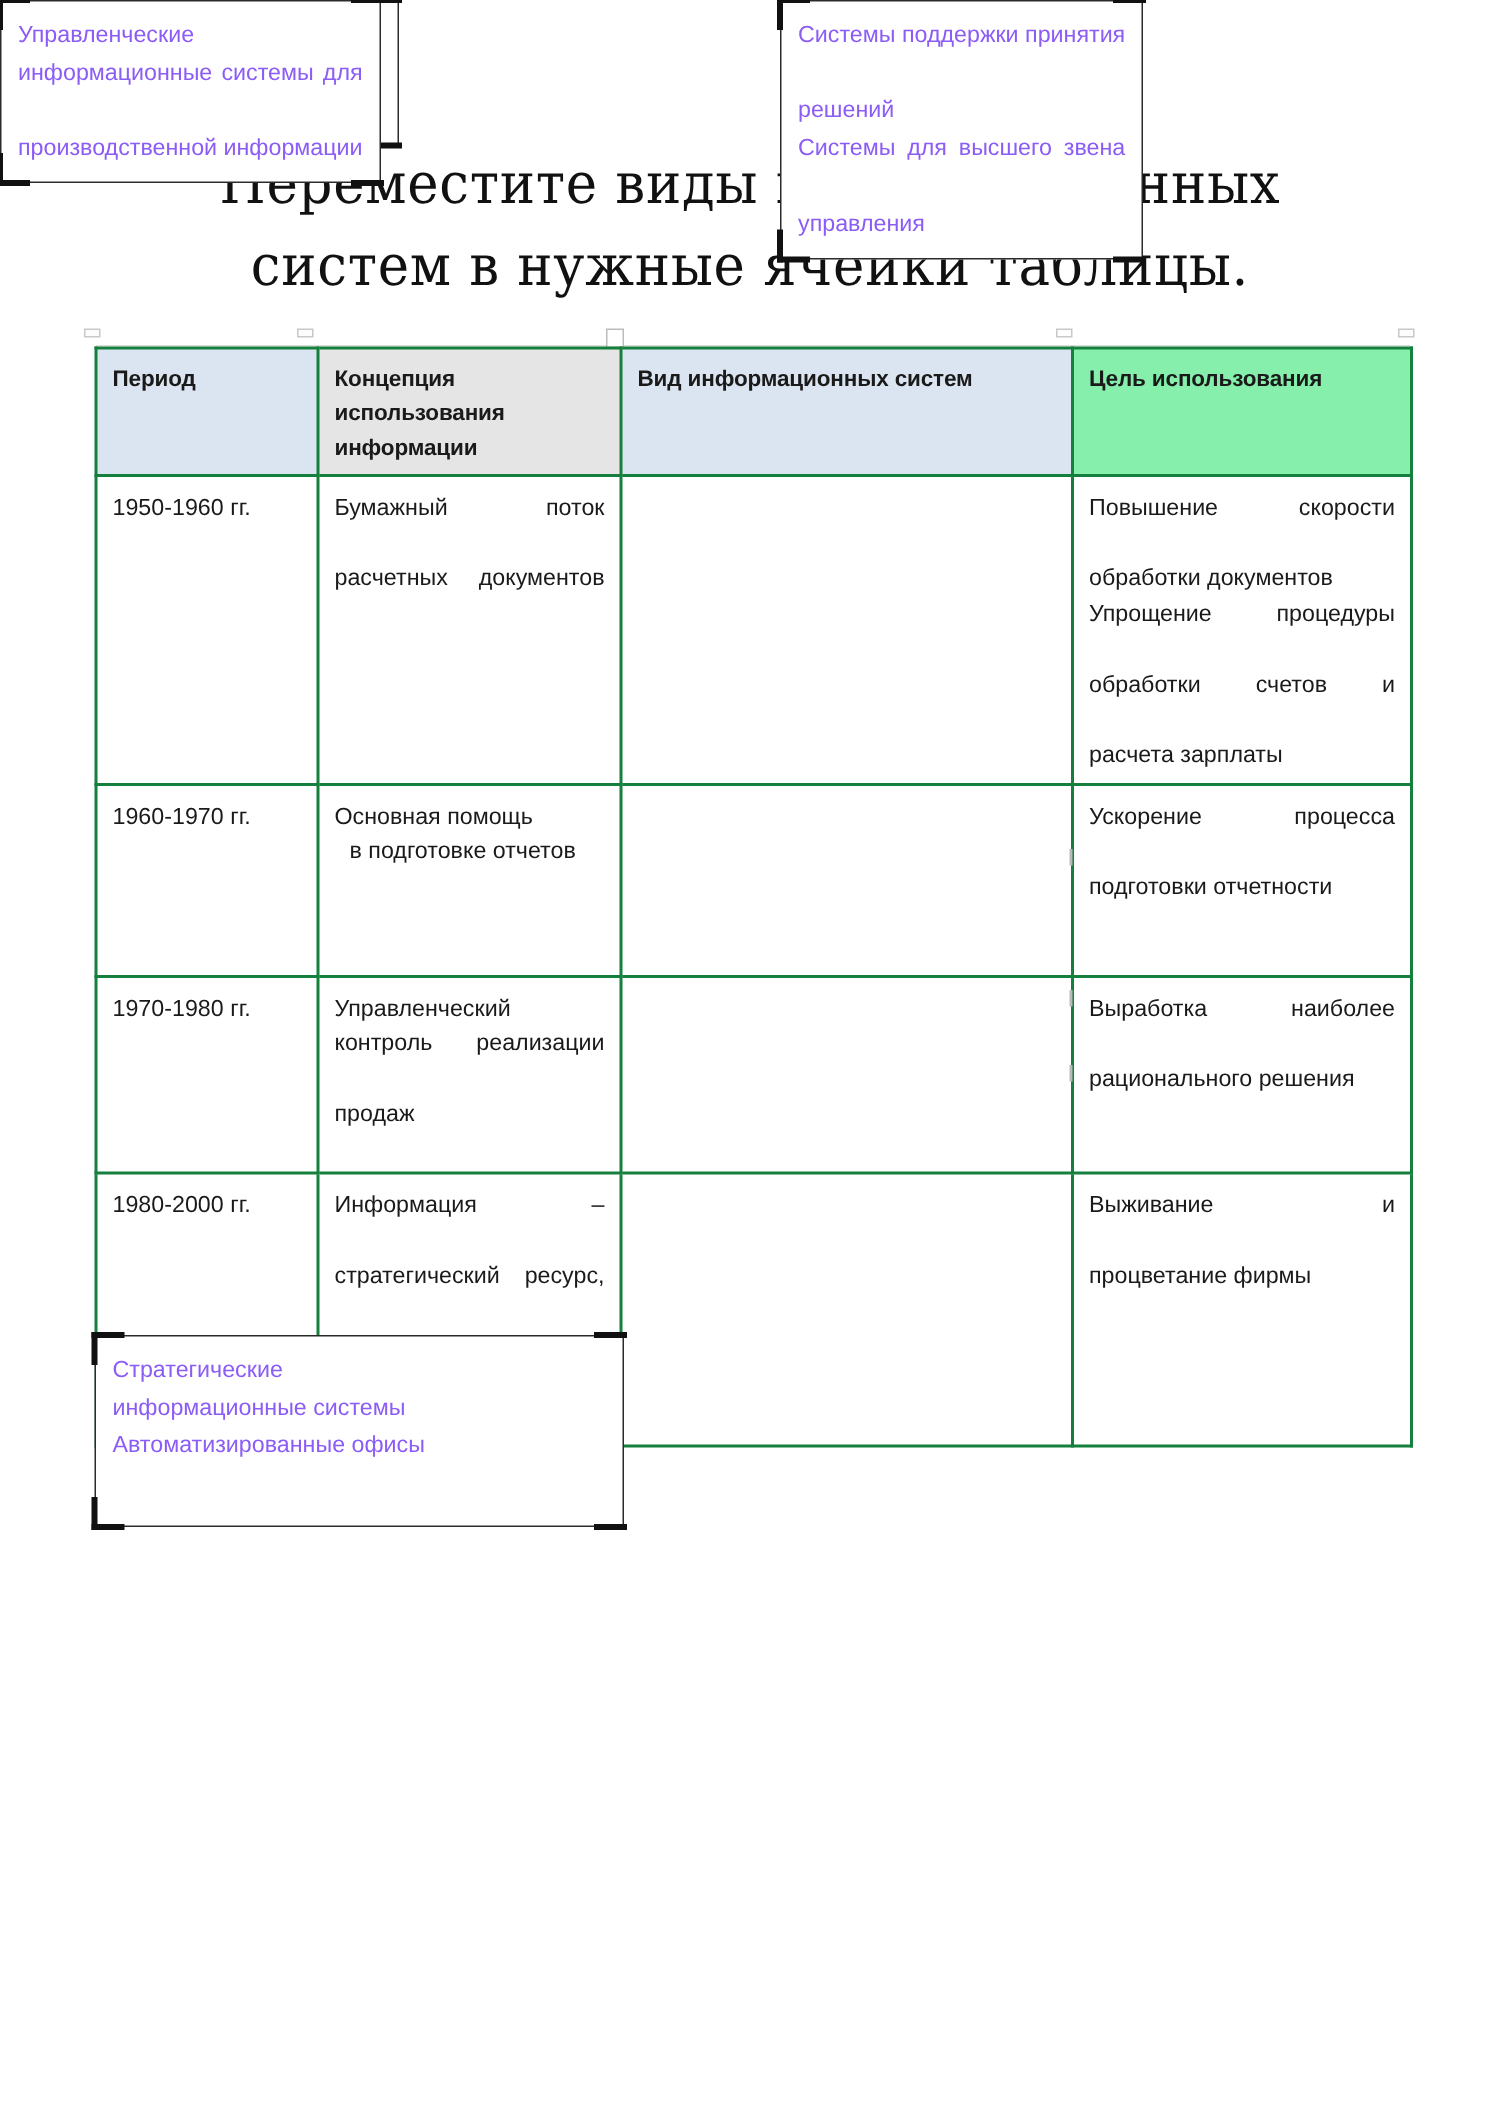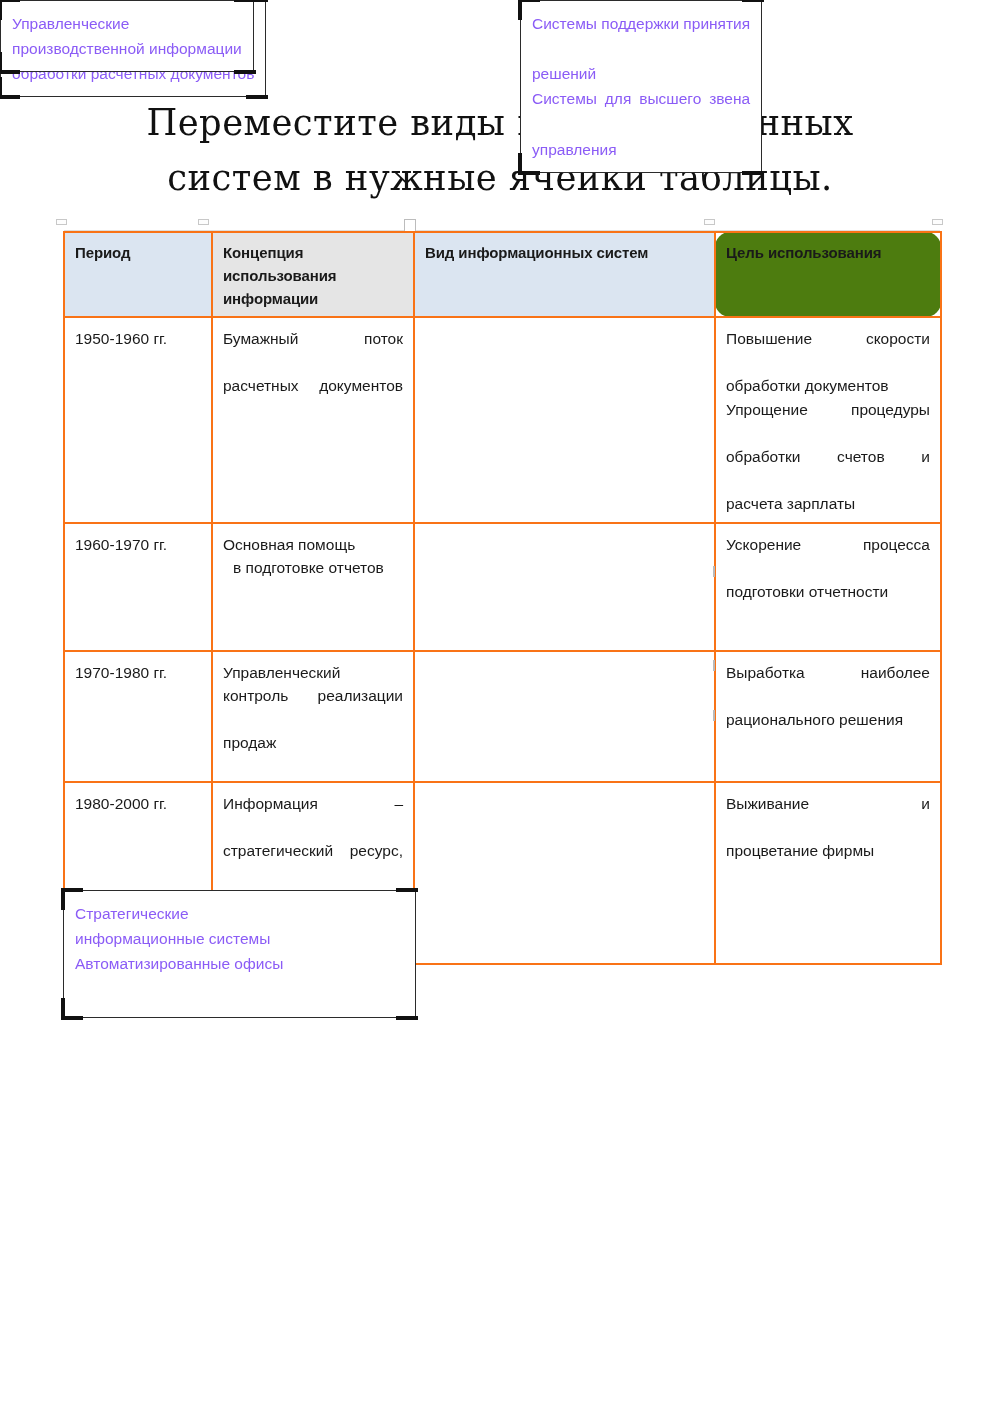--- a/index.html
+++ b/index.html
@@ -364,6 +364,7 @@
   <span class="hnd tl"></span>
   <span class="hnd bl"></span>
   <span class="plain">Управленческие</span>
+  <span class="spread">информационные системы для</span>
   <span class="plain">производственной информации</span>
 </div>
 

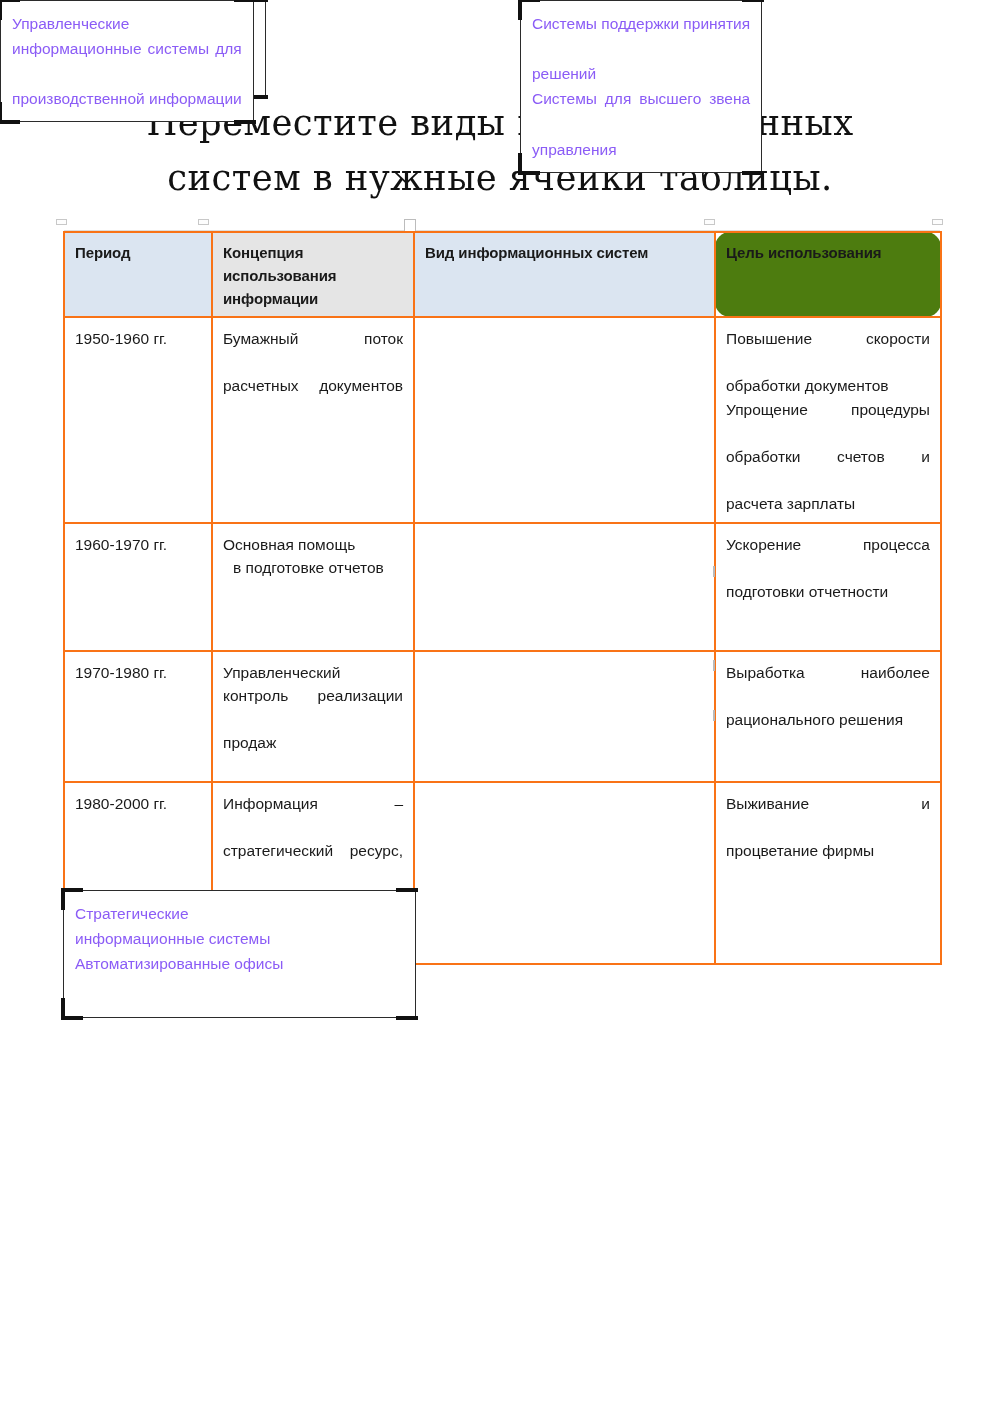--- a/index.html
+++ b/index.html
@@ -77,7 +77,7 @@
     table-layout: fixed;
   }
   .wtable td, .wtable th {
-    border: 2px solid #f97316;
+    border: 2px solid #15803d;
     vertical-align: top;
     padding: 9px 10px 6px 10px;
     font-size: 15.5px;

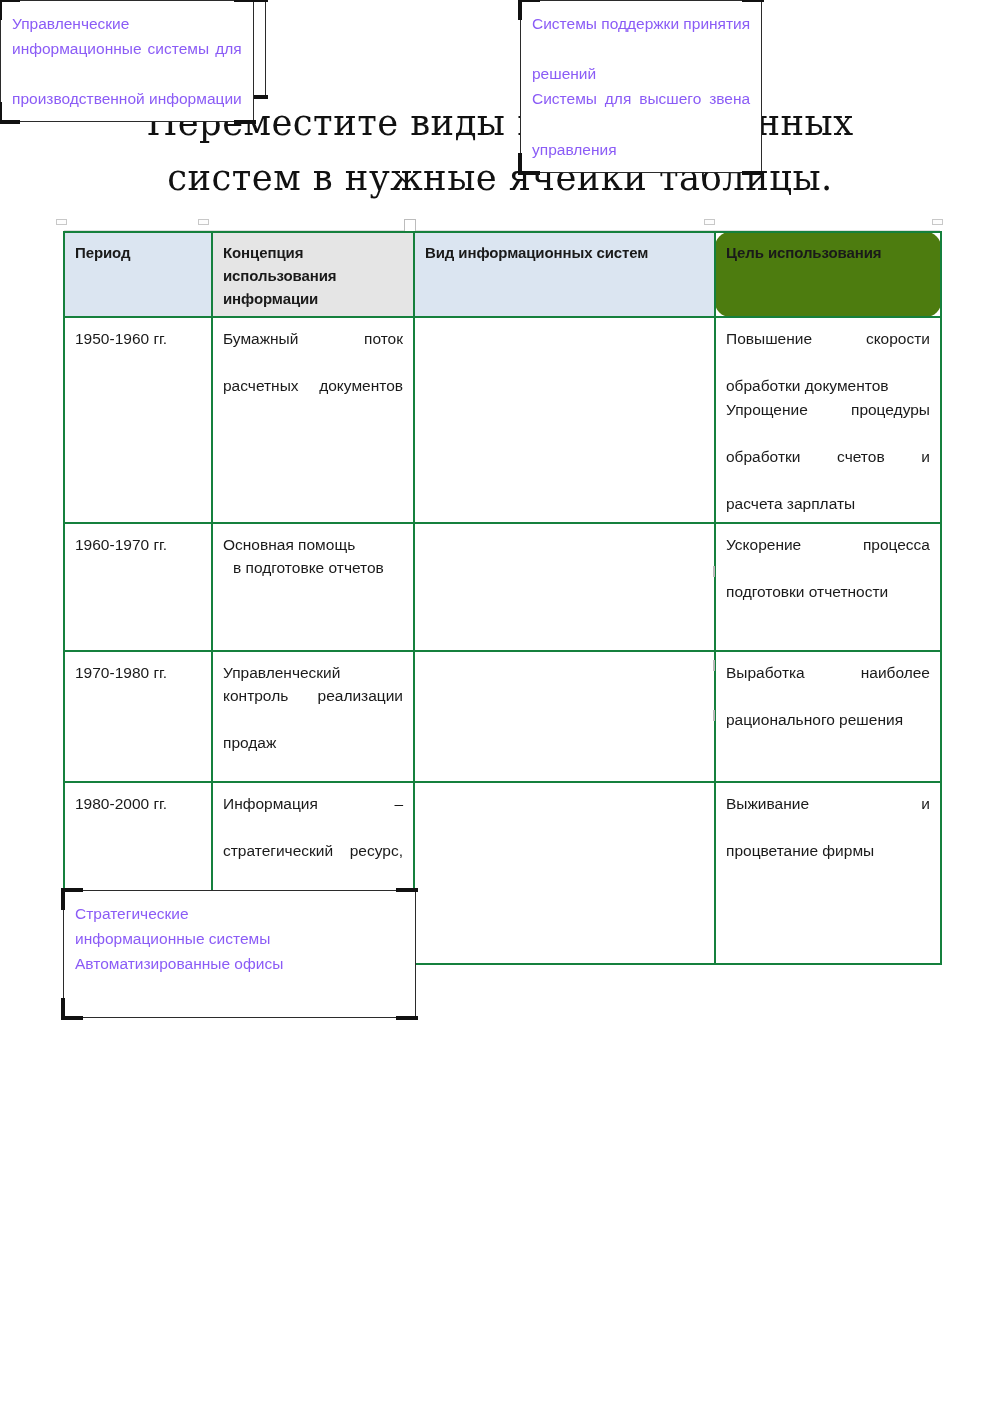--- a/index.html
+++ b/index.html
@@ -233,7 +233,7 @@
       <th class="c-kind" style="background: rgb(219, 229, 241);">
         <span class="plain">Вид информационных систем</span>
       </th>
-      <th class="c-goal" style="background: #4d7c0f; border-radius: 15px;">
+      <th class="c-goal" style="background: #86efac;">
         <span class="plain">Цель использования</span>
       </th>
     </tr>

